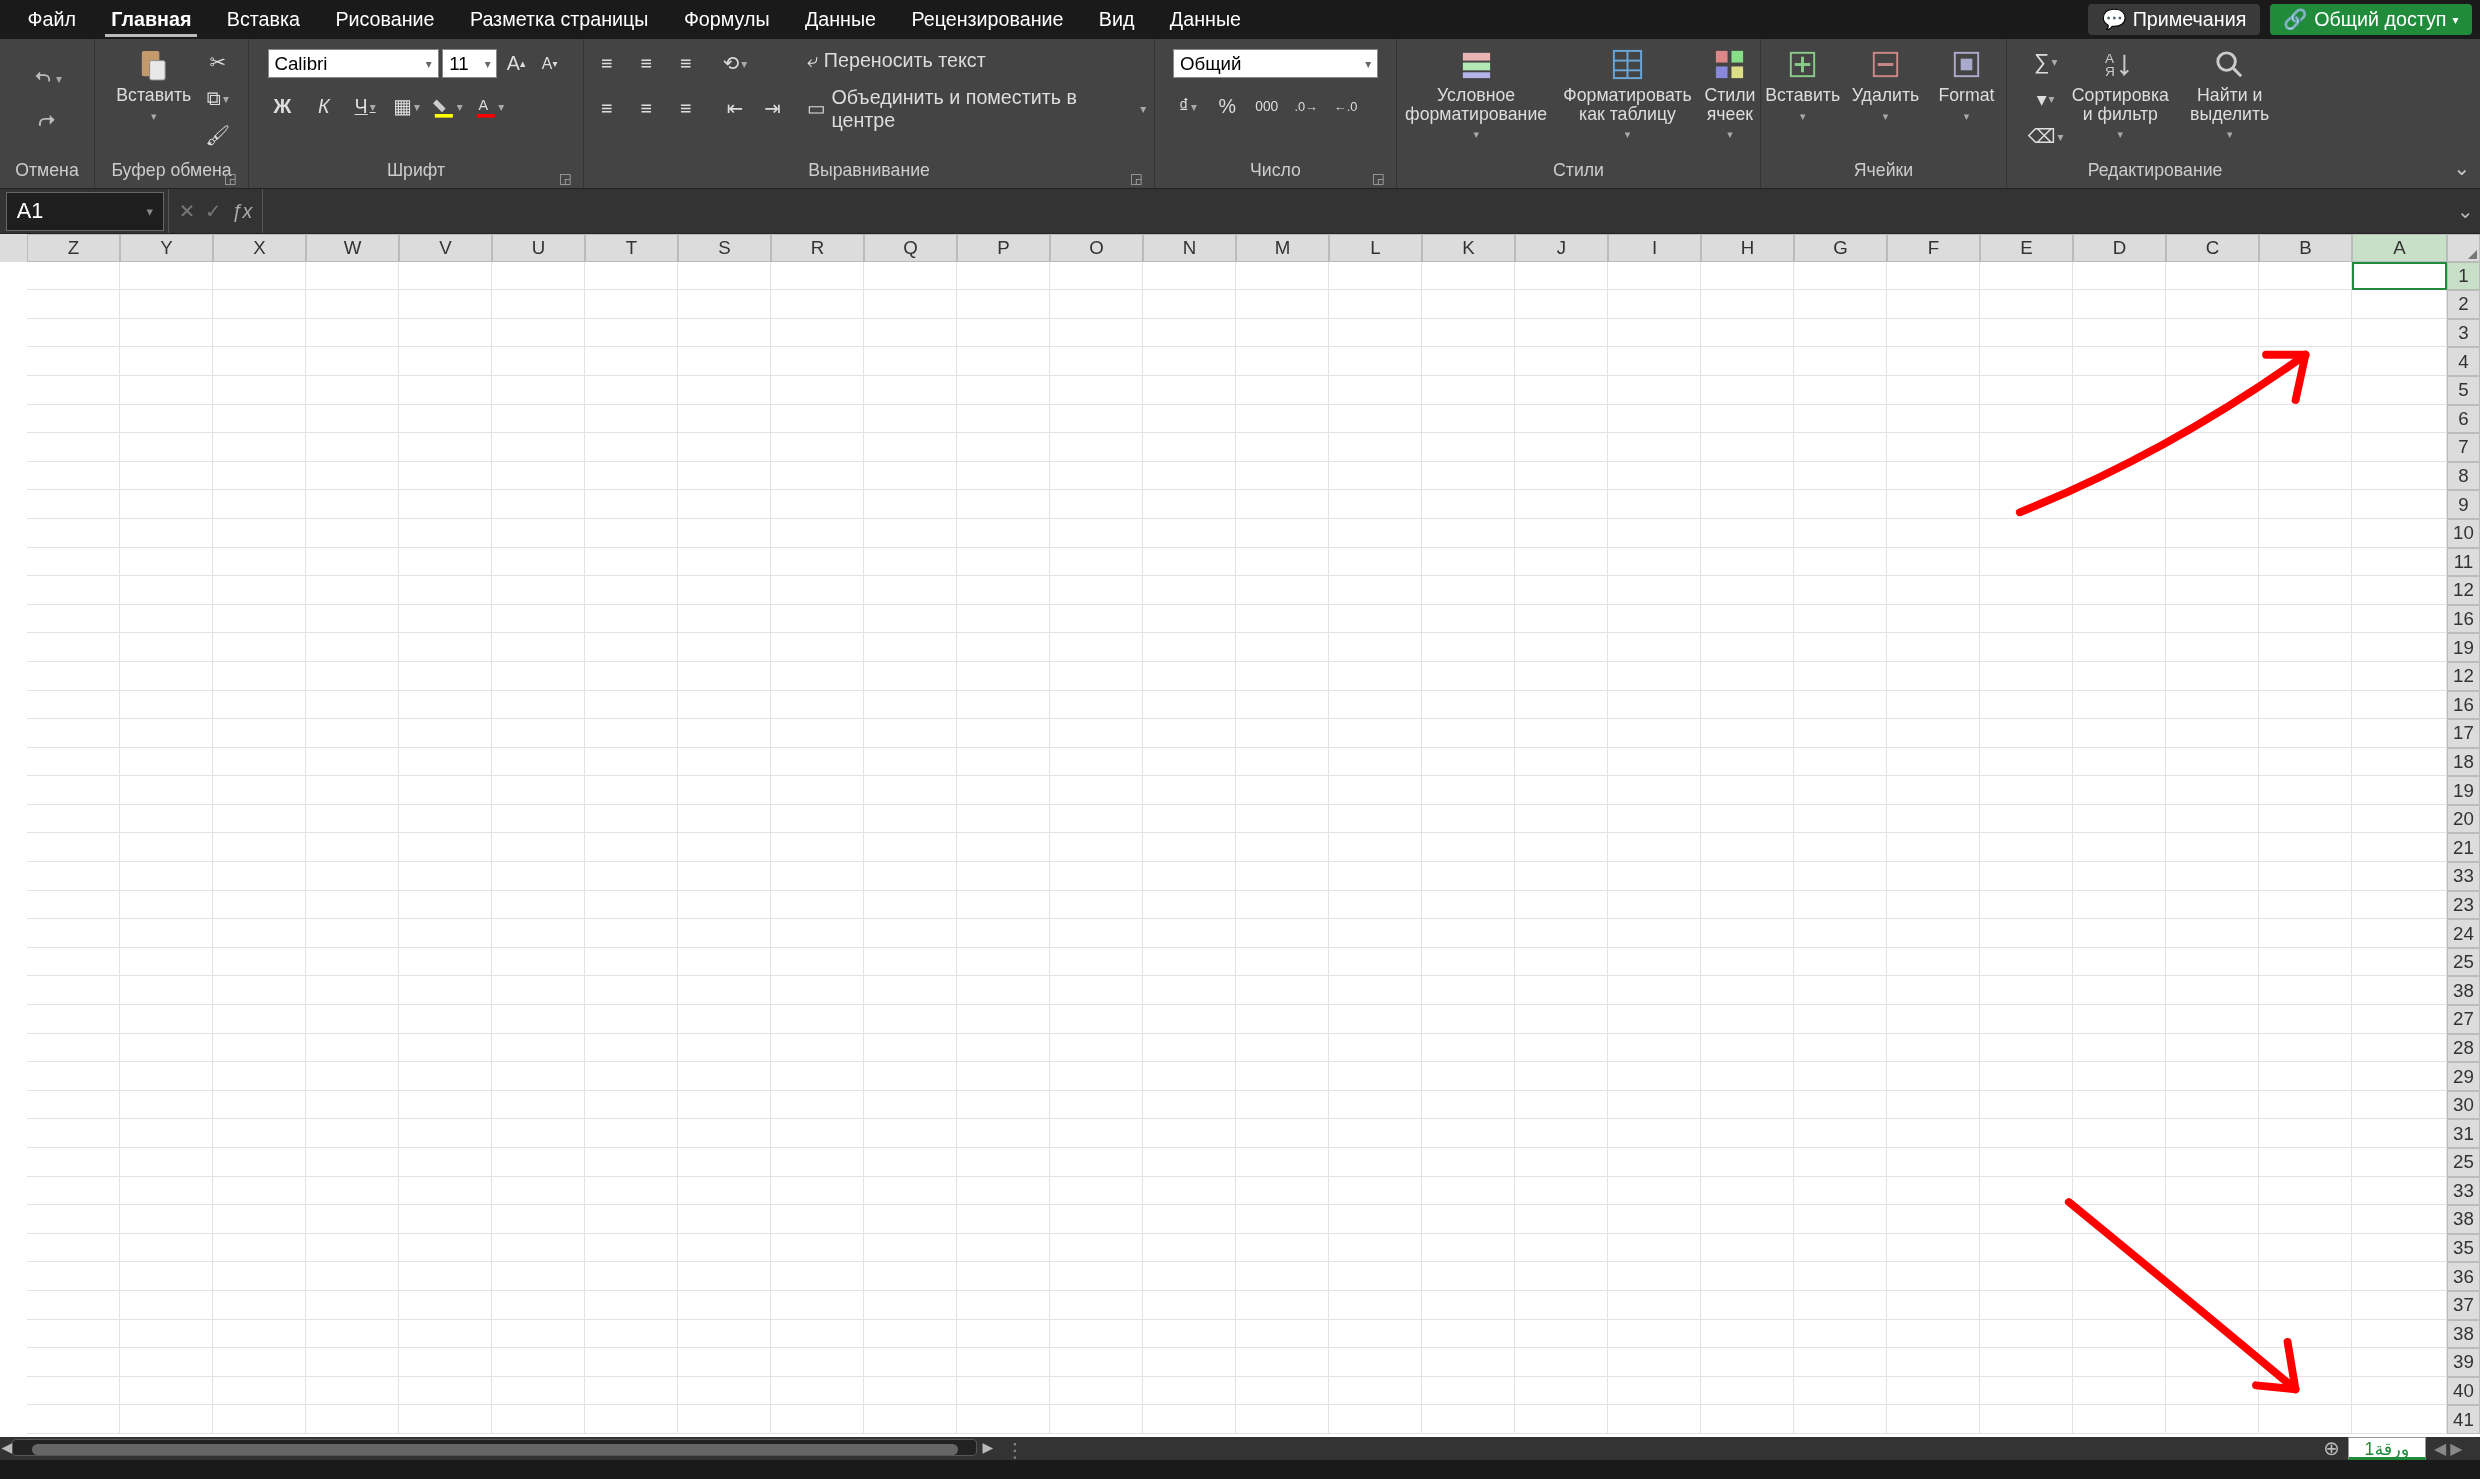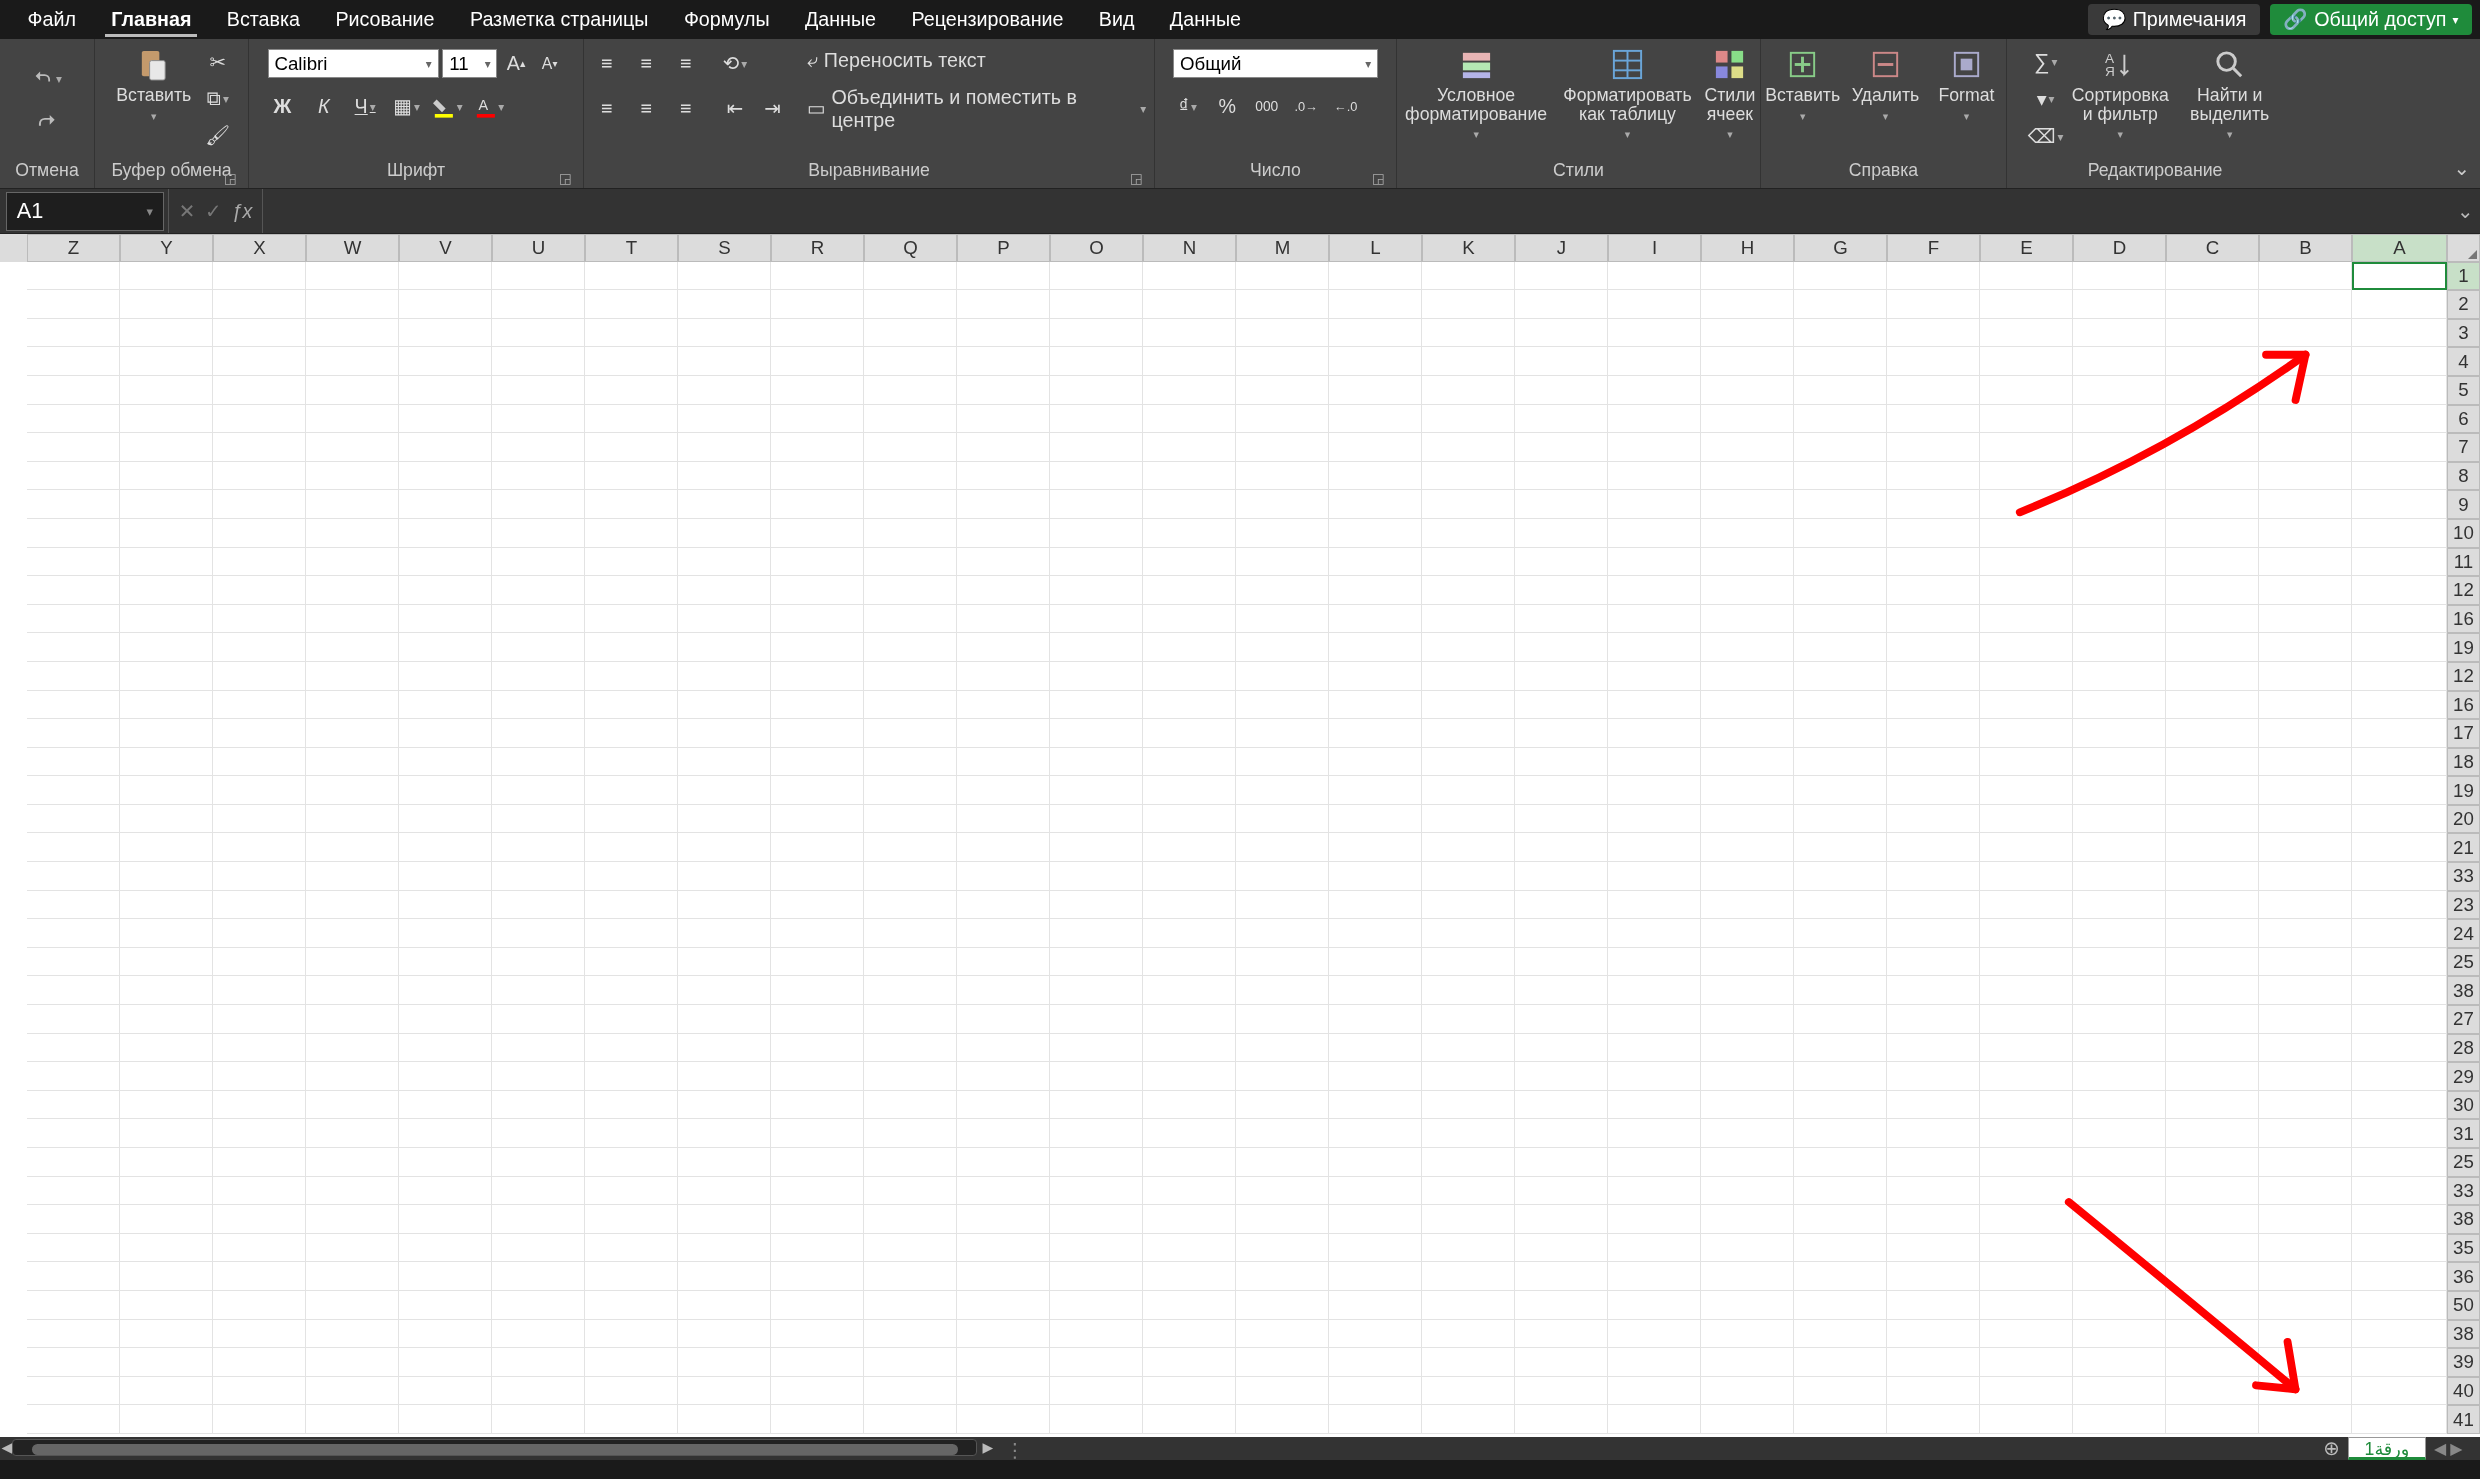--- a/index.html
+++ b/index.html
@@ -354,7 +354,7 @@
           <span style="font-size:10.8px;color:#aaa">▾</span>
       </div>
     </div>
-    <div class="group-label">Справка</div>
+    <div class="group-label">Ячейки</div>
   </div>
 
   <div class="group" style="width:296px;border-right:none">

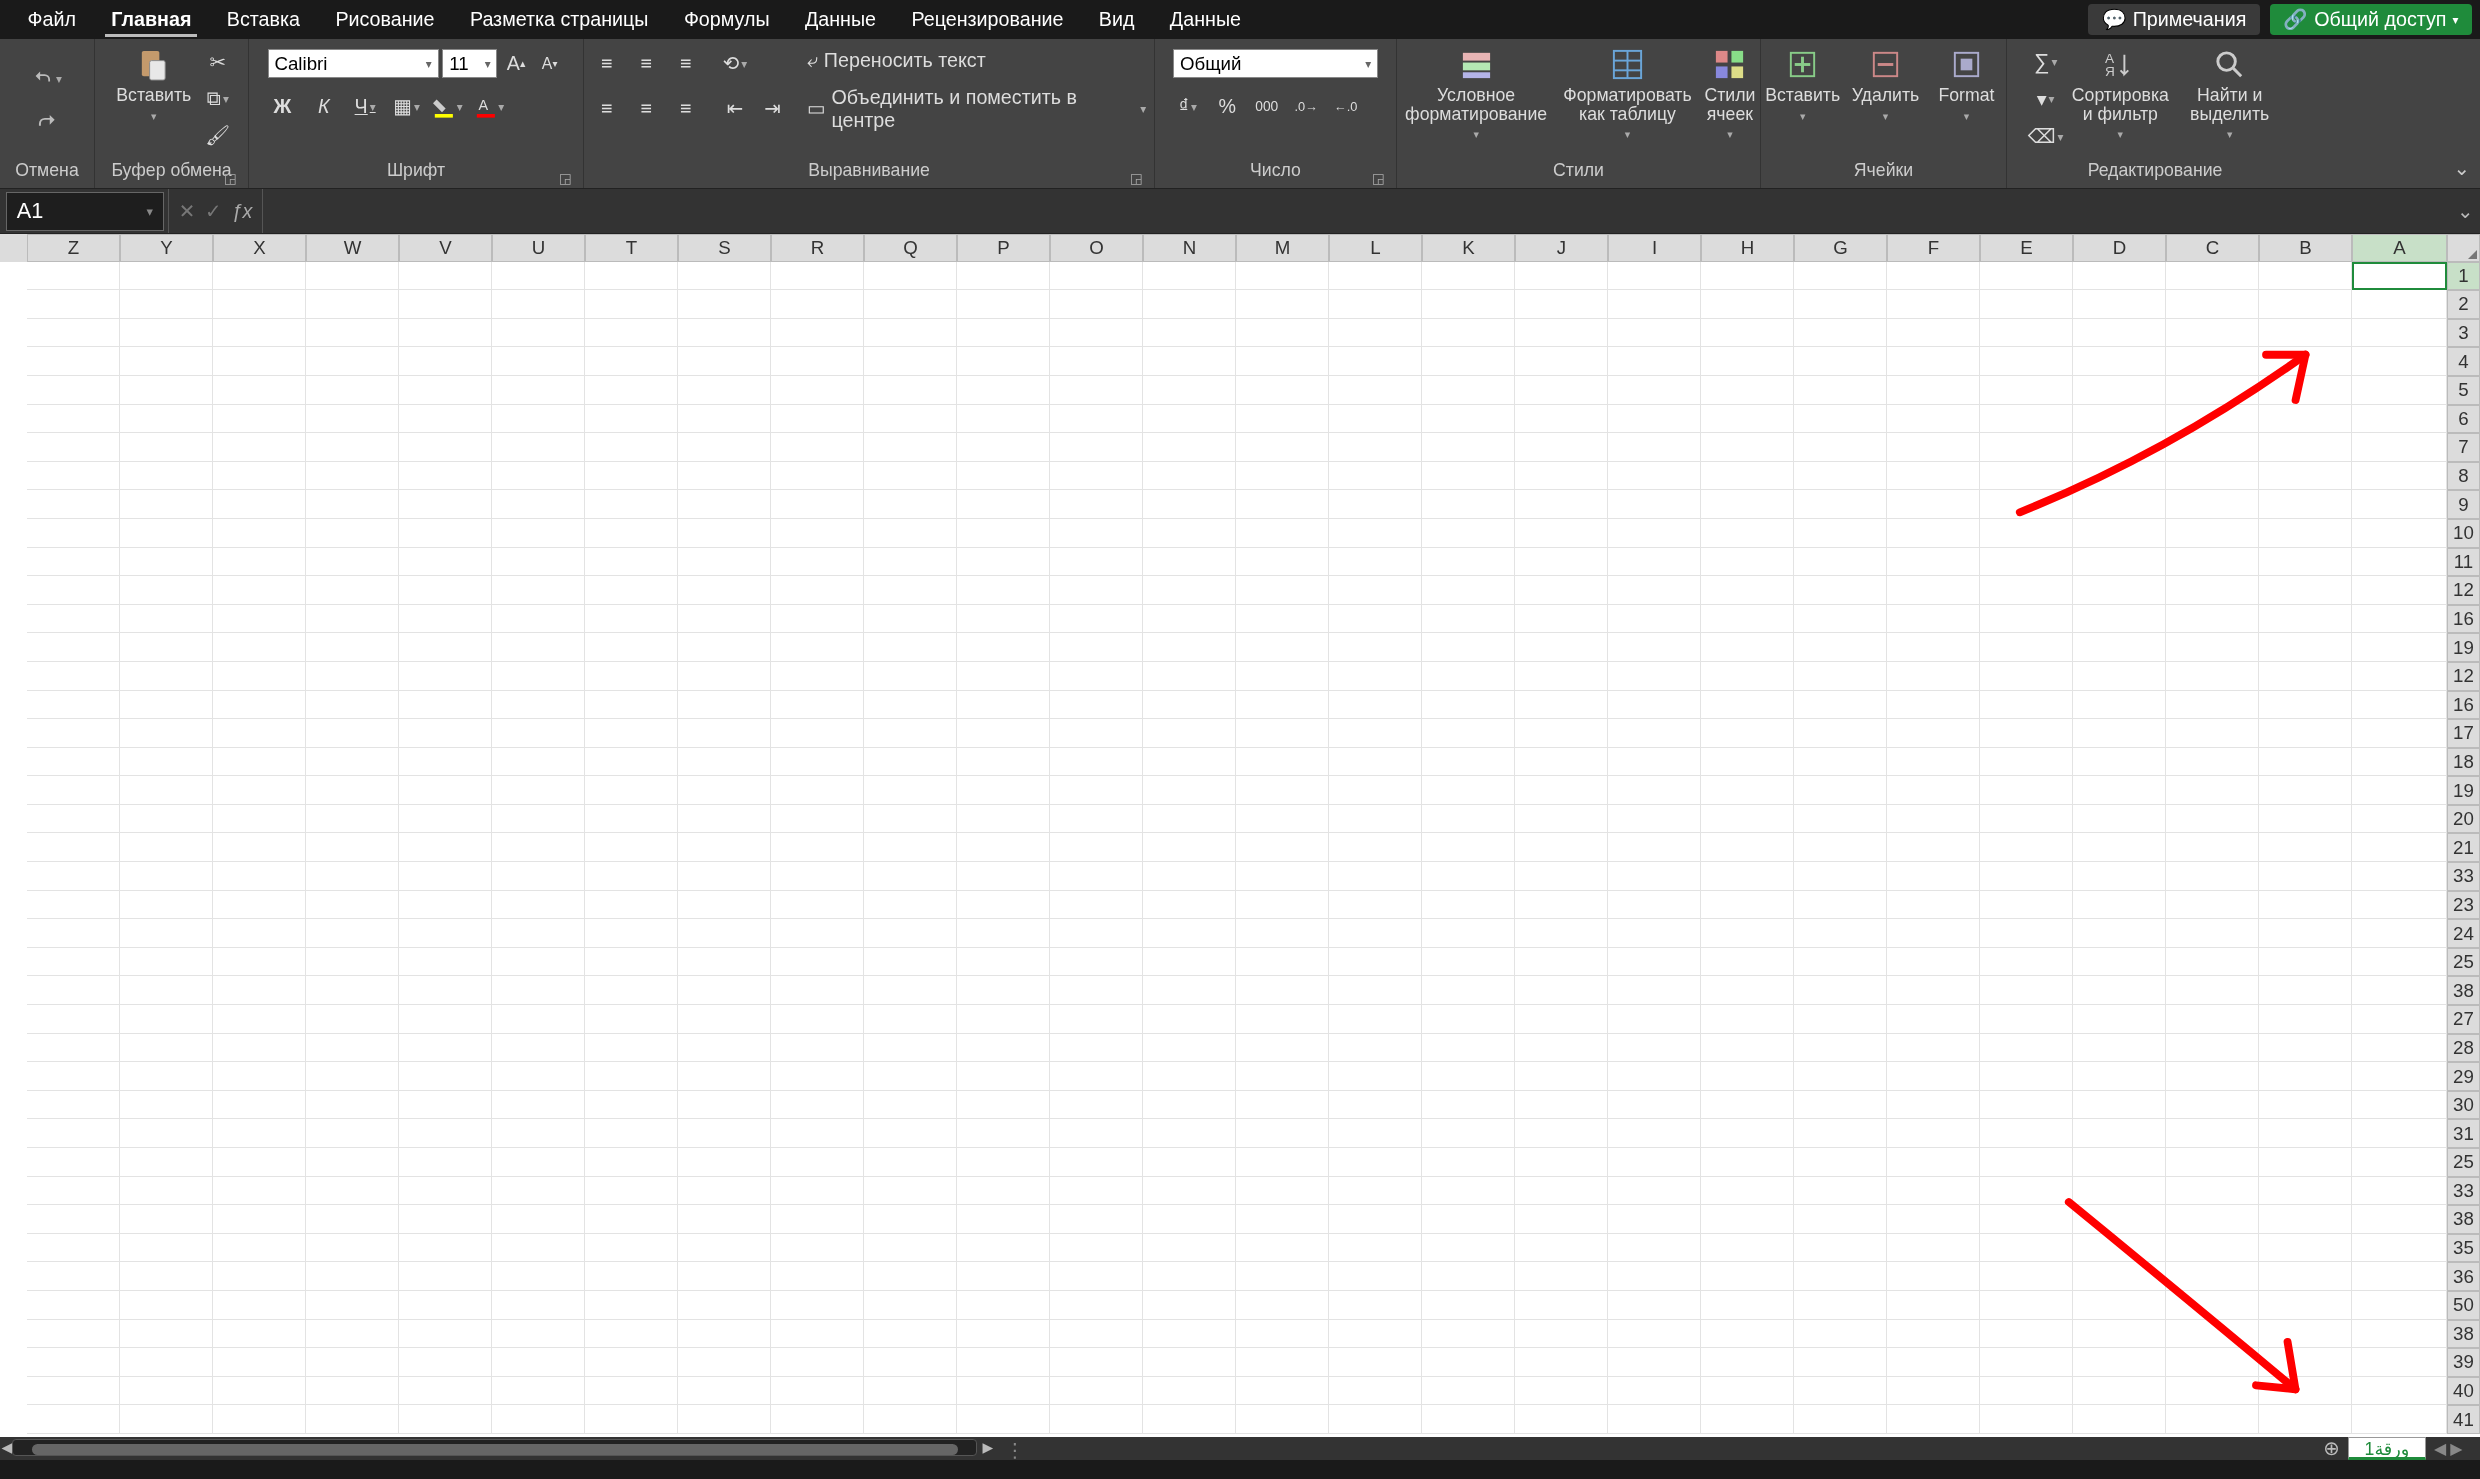--- a/index.html
+++ b/index.html
@@ -479,7 +479,7 @@
       <div class="rh">38</div>
       <div class="rh">35</div>
       <div class="rh">36</div>
-      <div class="rh">50</div>
+      <div class="rh">37</div>
       <div class="rh">38</div>
       <div class="rh">39</div>
       <div class="rh">40</div>

